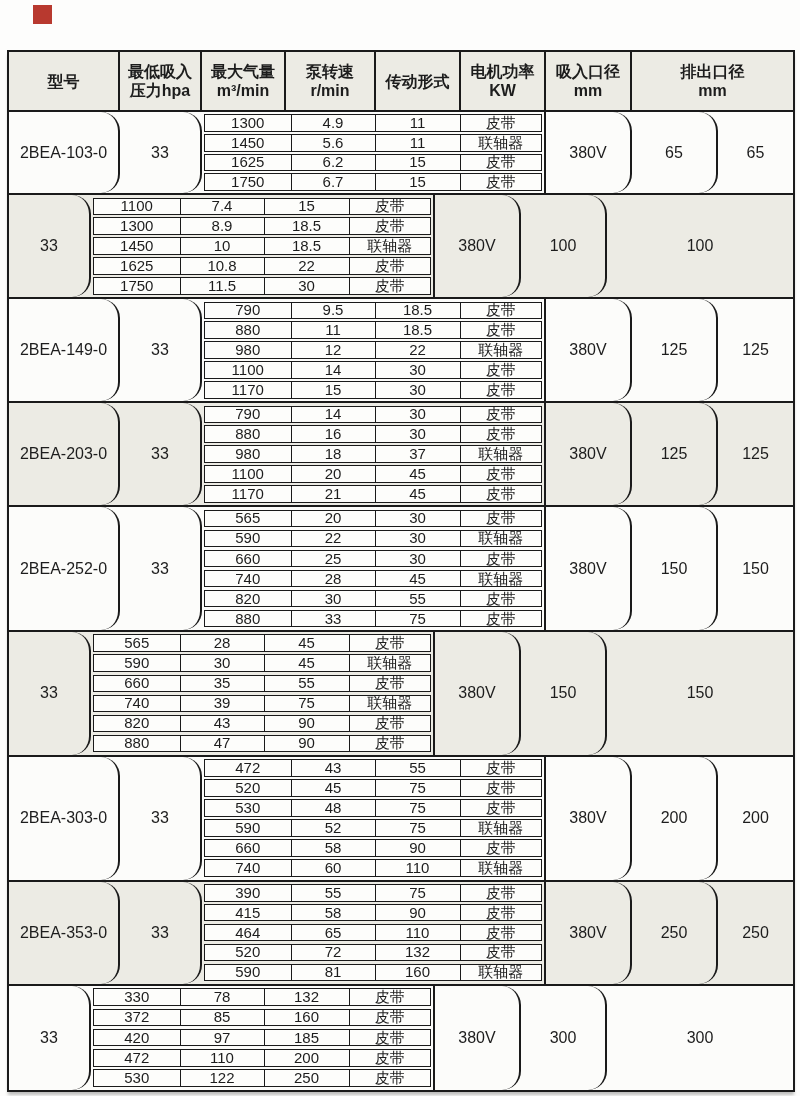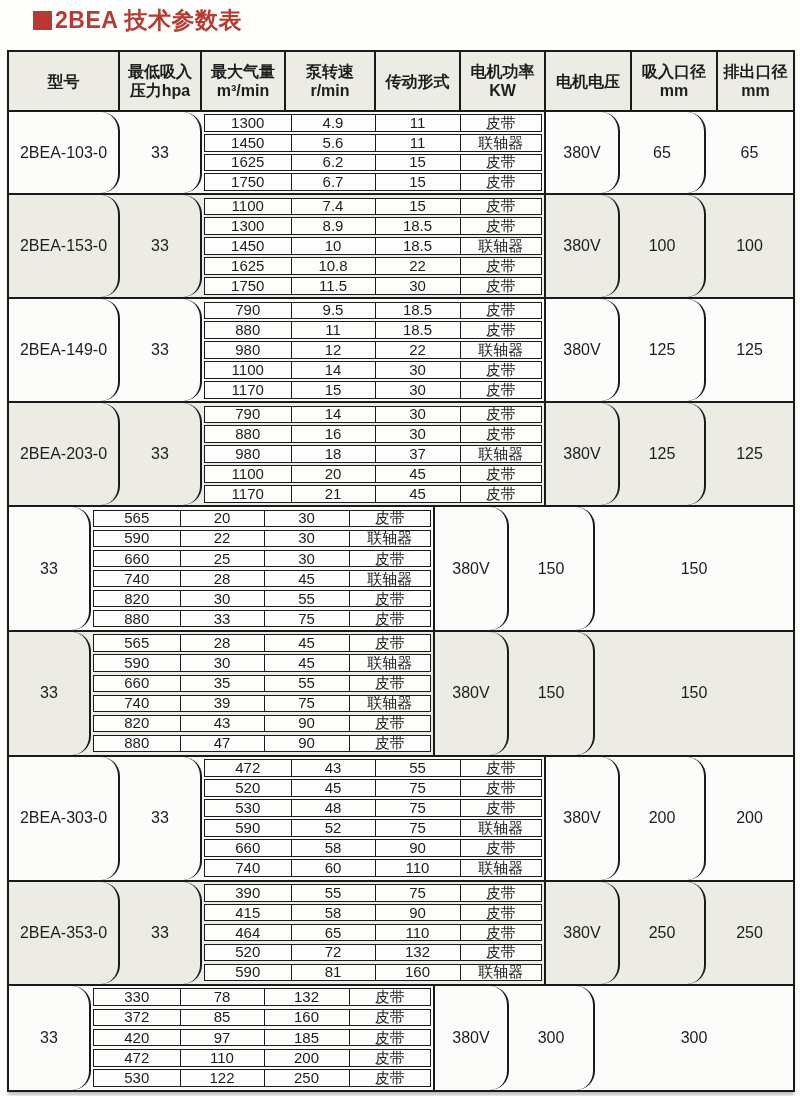--- a/index.html
+++ b/index.html
@@ -88,7 +88,6 @@
 <div class="page">
   <div class="title">
     <span class="title-square"></span>
-    <span>2BEA 技术参数表</span>
   </div>
 
   <div class="spec-table">

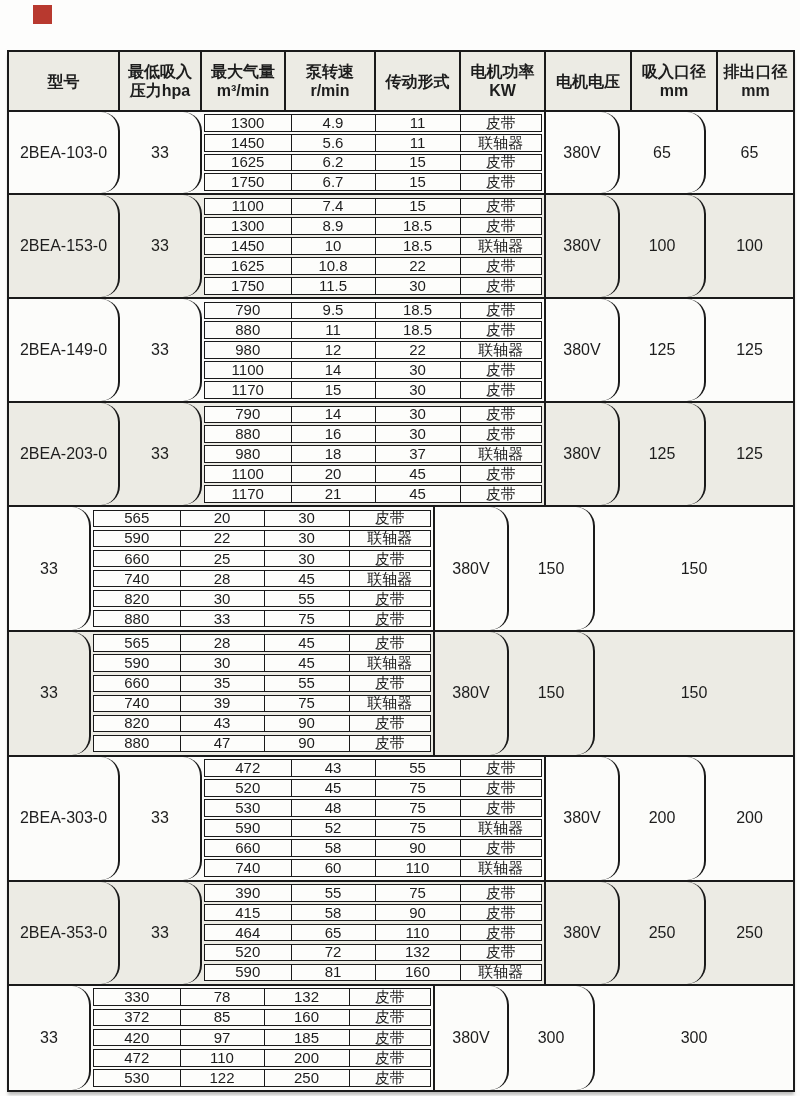--- a/index.html
+++ b/index.html
@@ -114,9 +114,6 @@
           <div>电机功率</div>
           <div>KW</div>
         </div>
-        <div class="hcell h6">
-          <div>电机电压</div>
-        </div>
         <div class="hcell h7">
           <div>吸入口径</div>
           <div>mm</div>

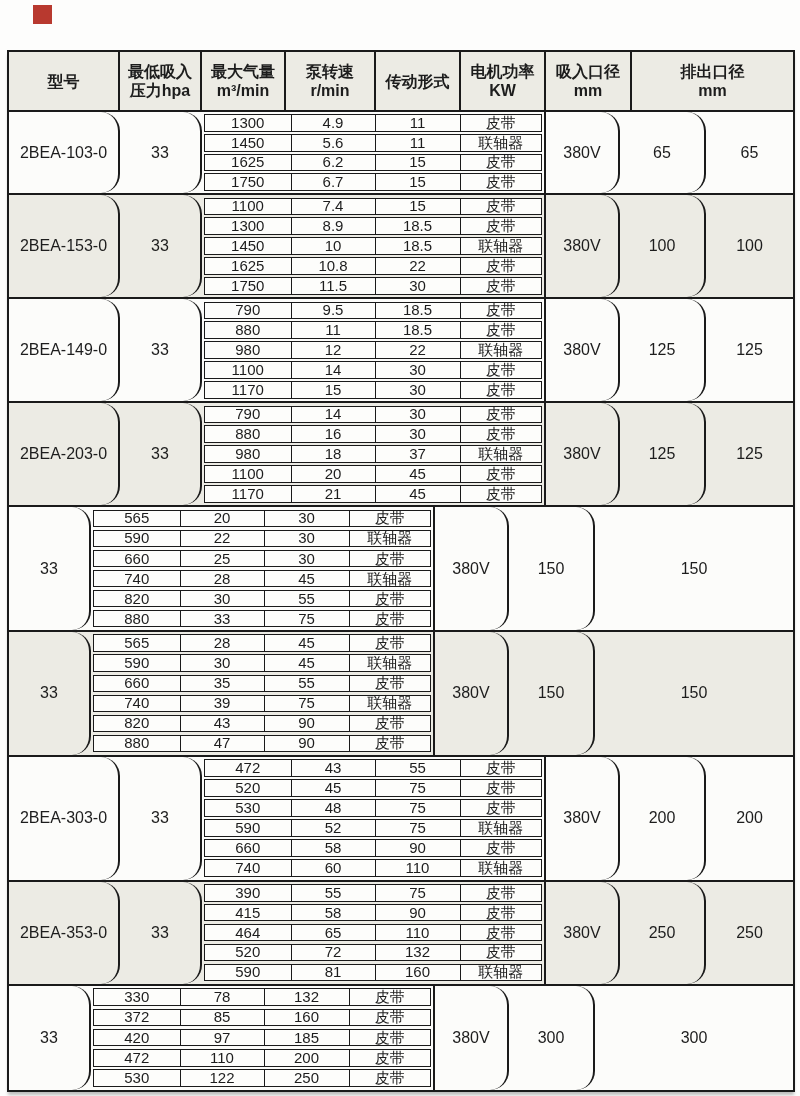--- a/index.html
+++ b/index.html
@@ -59,7 +59,7 @@
     border-radius: 19px;
   }
   .co-model{width:111px} .co-pressure{width:82px}
-  .co-voltage{width:74px} .co-inlet{width:86px}
+  .co-voltage{width:86px} .co-inlet{width:86px}
   .co-outlet{flex:1; border-right:none;}
   .mid {
     width: 344px;

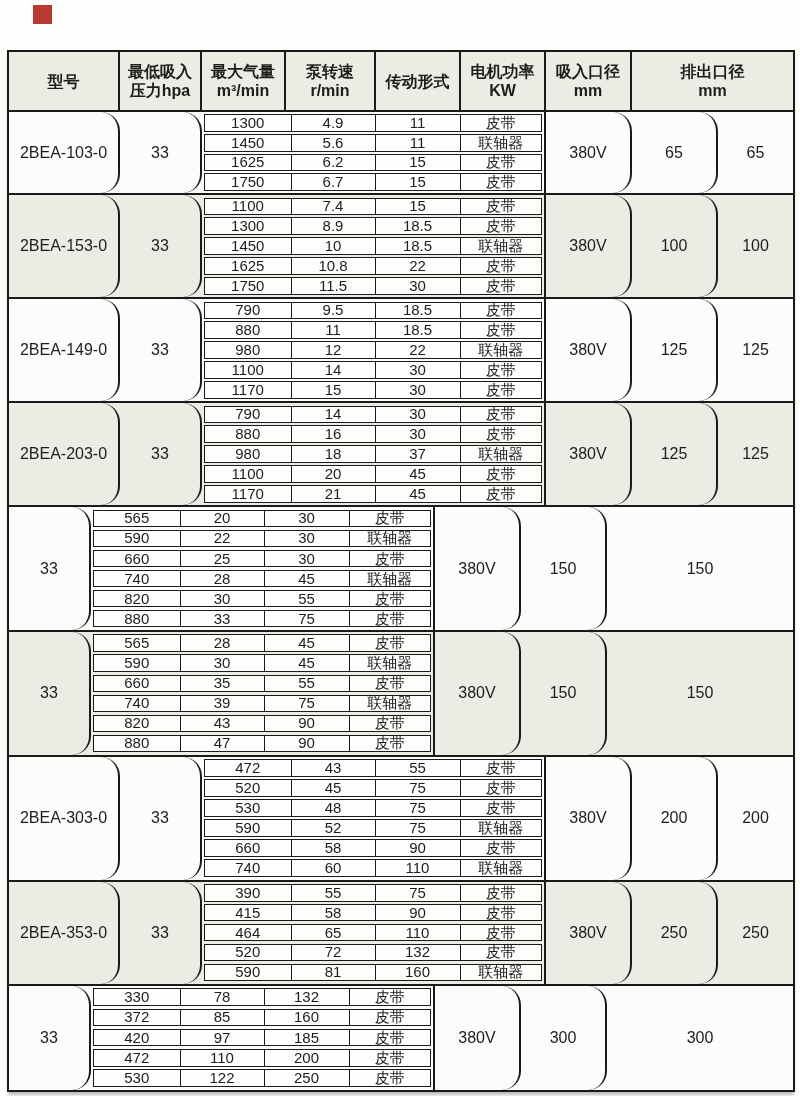--- a/index.html
+++ b/index.html
@@ -158,7 +158,6 @@
           <div class="ocell co-outlet">65</div>
         </div>
         <div class="block shaded" style="height: 104px;">
-          <div class="ocell co-model">2BEA-153-0</div>
           <div class="ocell co-pressure">33</div>
           <div class="mid">
             <div class="subrow">

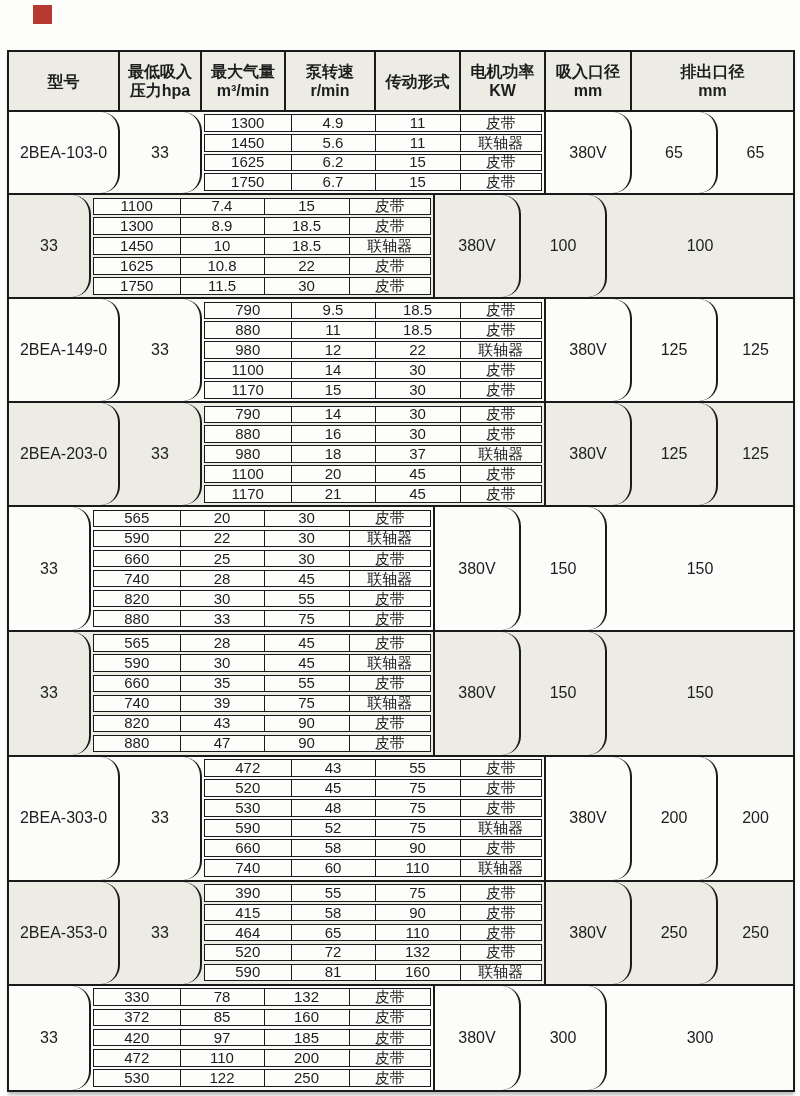--- a/index.html
+++ b/index.html
@@ -274,6 +274,7 @@
           <div class="ocell co-outlet">125</div>
         </div>
         <div class="block" style="height: 124.8px;">
+          <div class="ocell co-model">2BEA-252-0</div>
           <div class="ocell co-pressure">33</div>
           <div class="mid">
             <div class="subrow">

